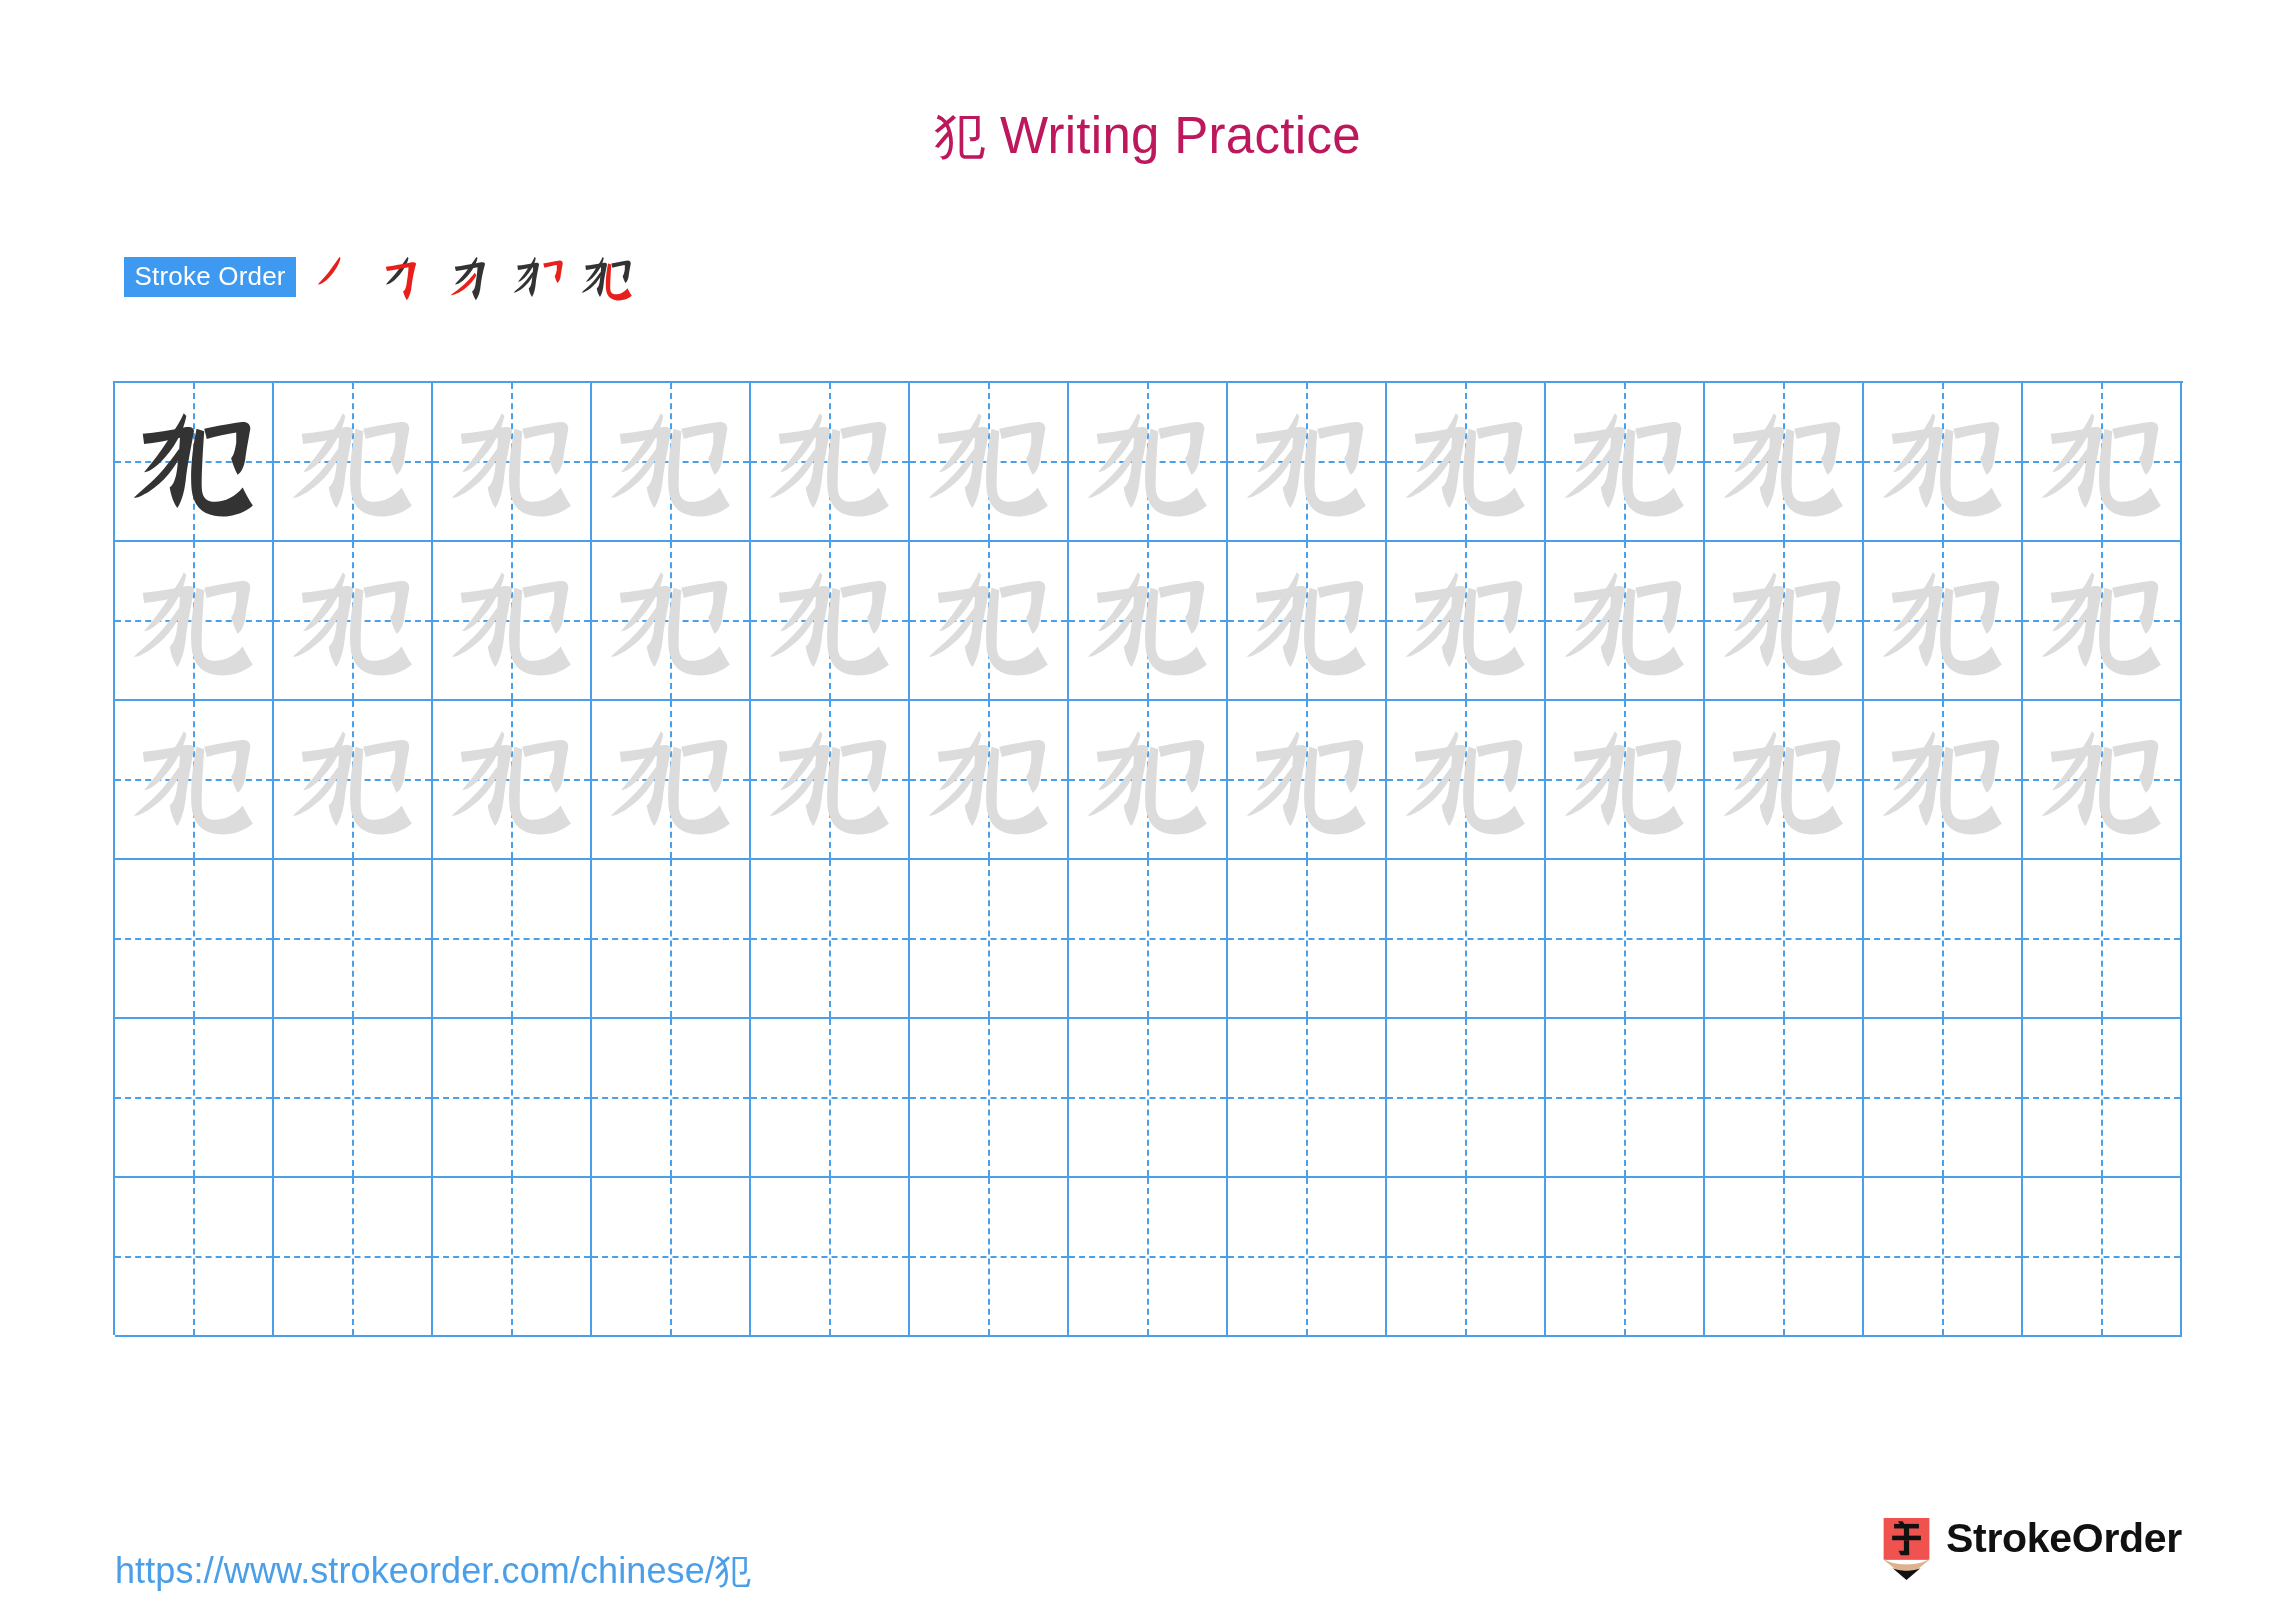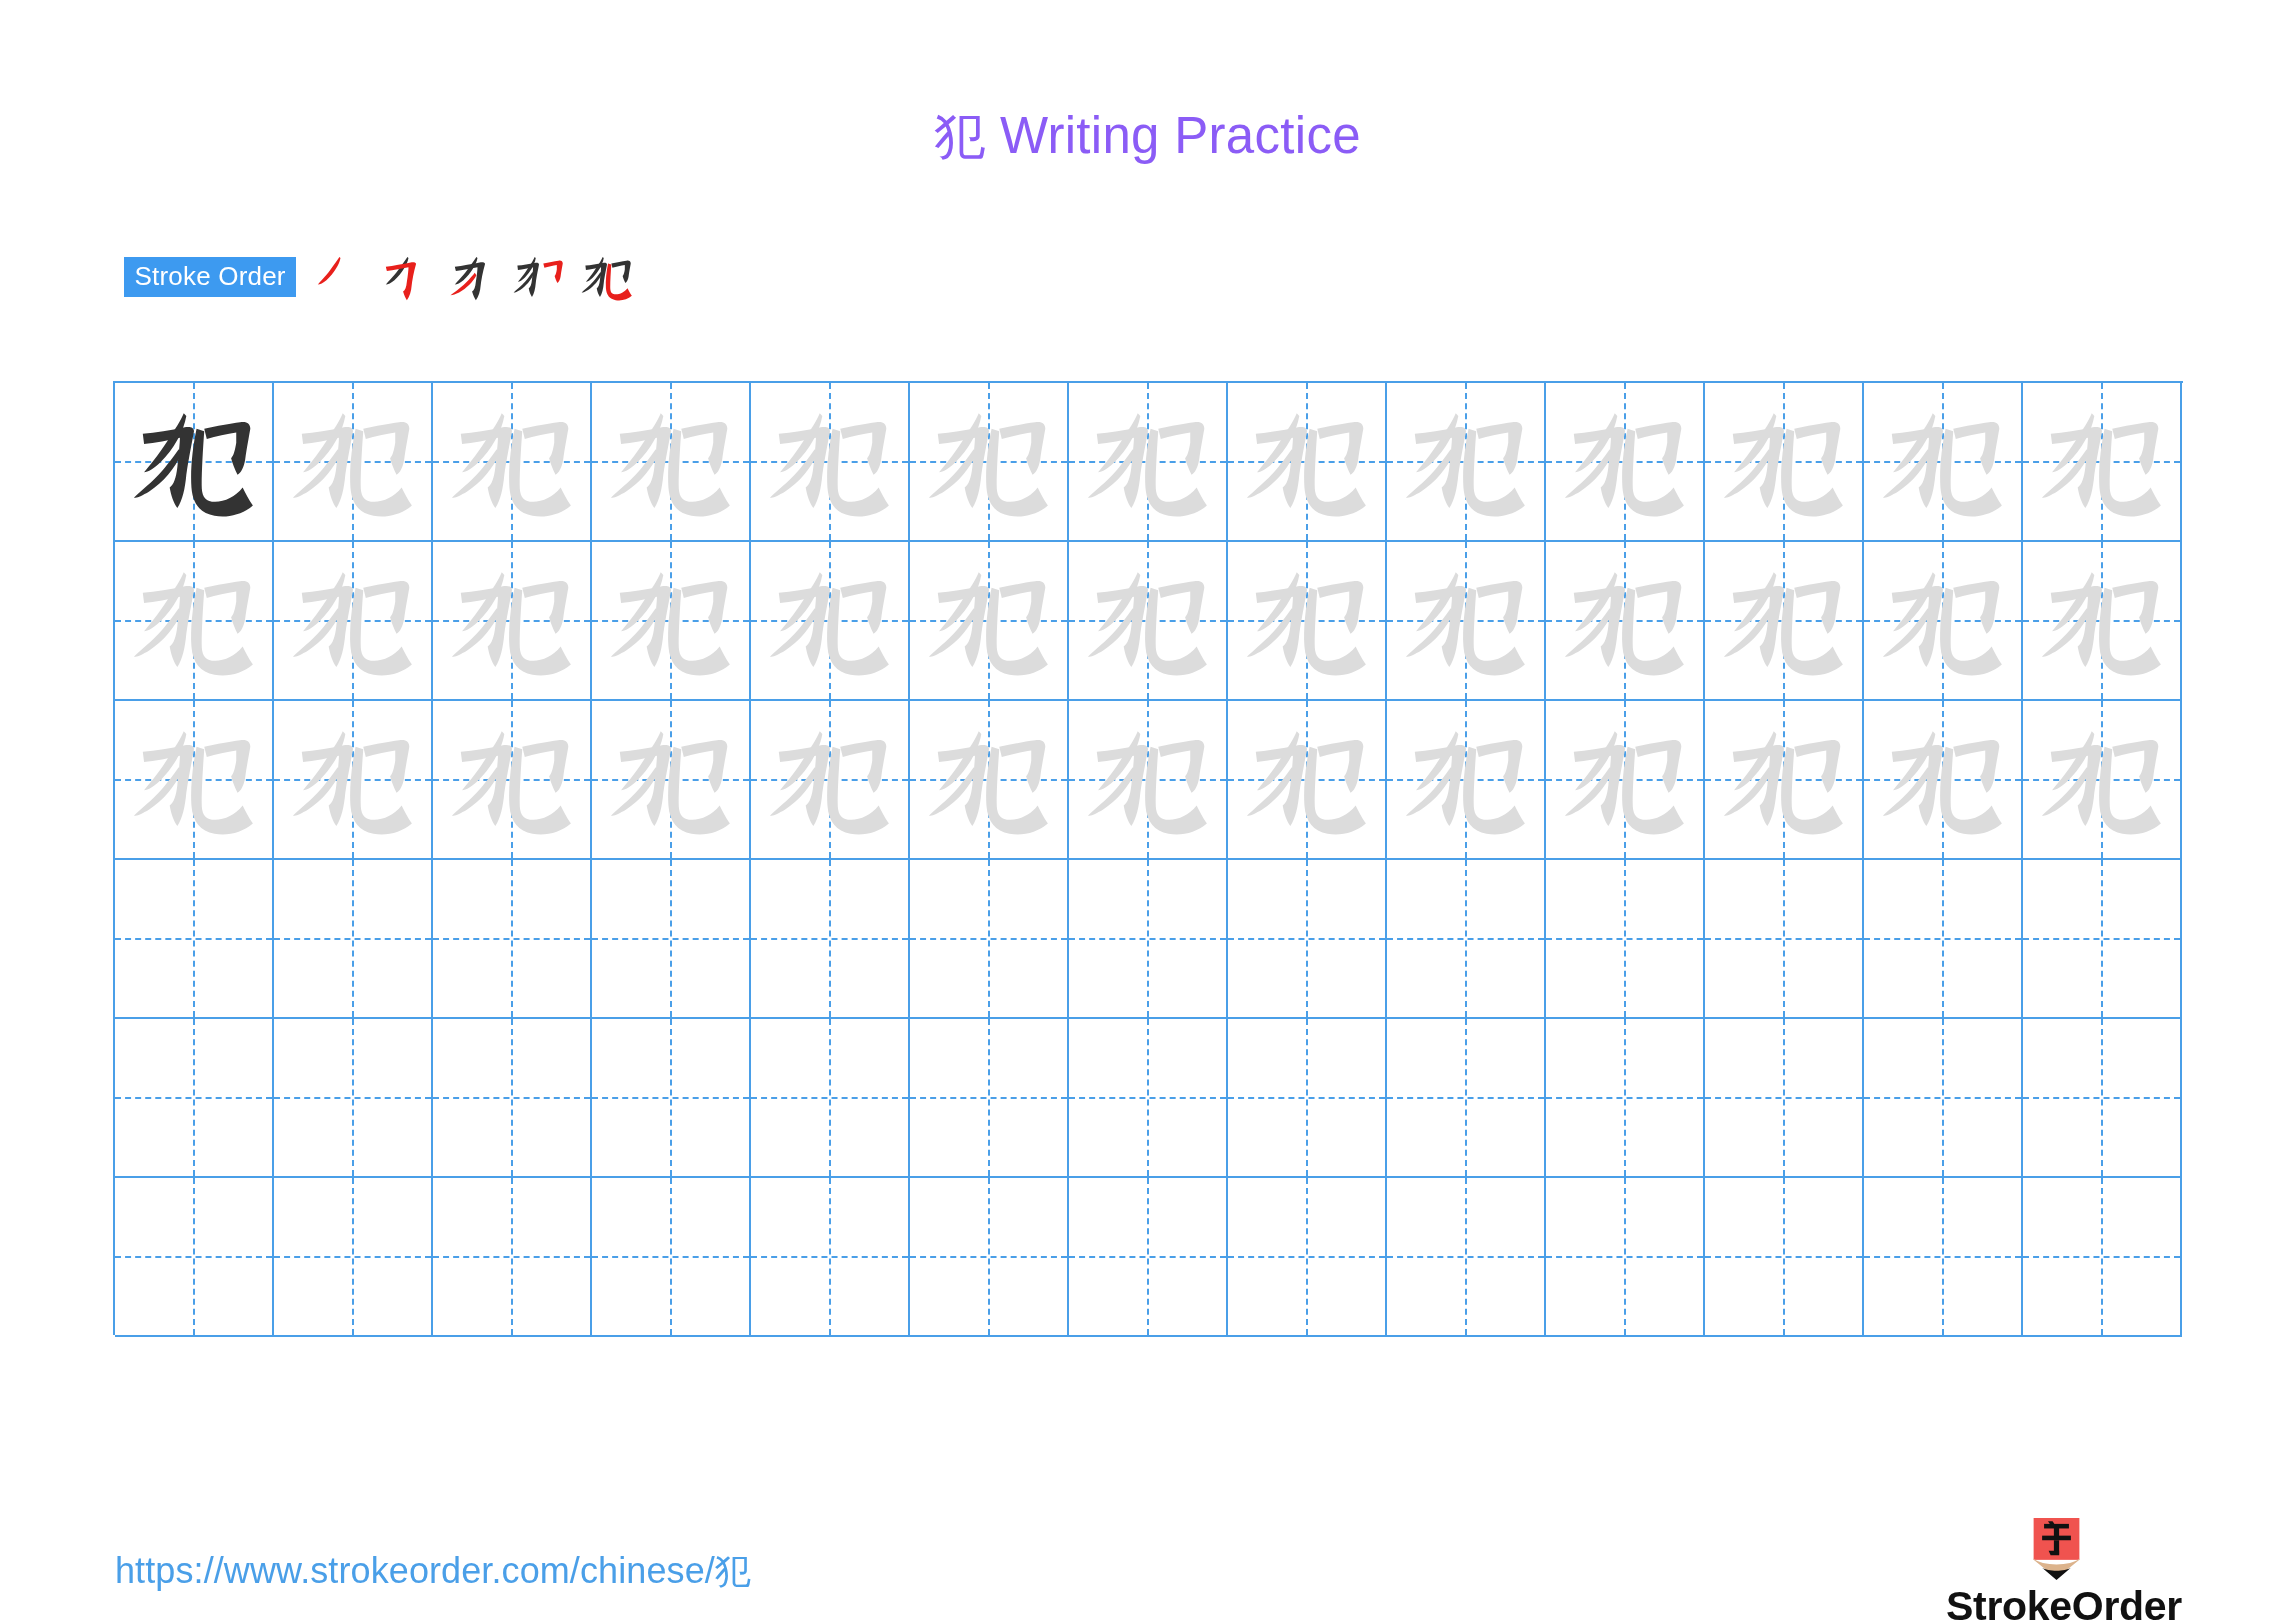--- a/index.html
+++ b/index.html
@@ -25,7 +25,7 @@
     font-size: 51px;
     font-weight: 400;
     letter-spacing: 0.3px;
-    color: #8b5cf6;
+    color: #be185d;
     line-height: 1;
     white-space: nowrap;
   }

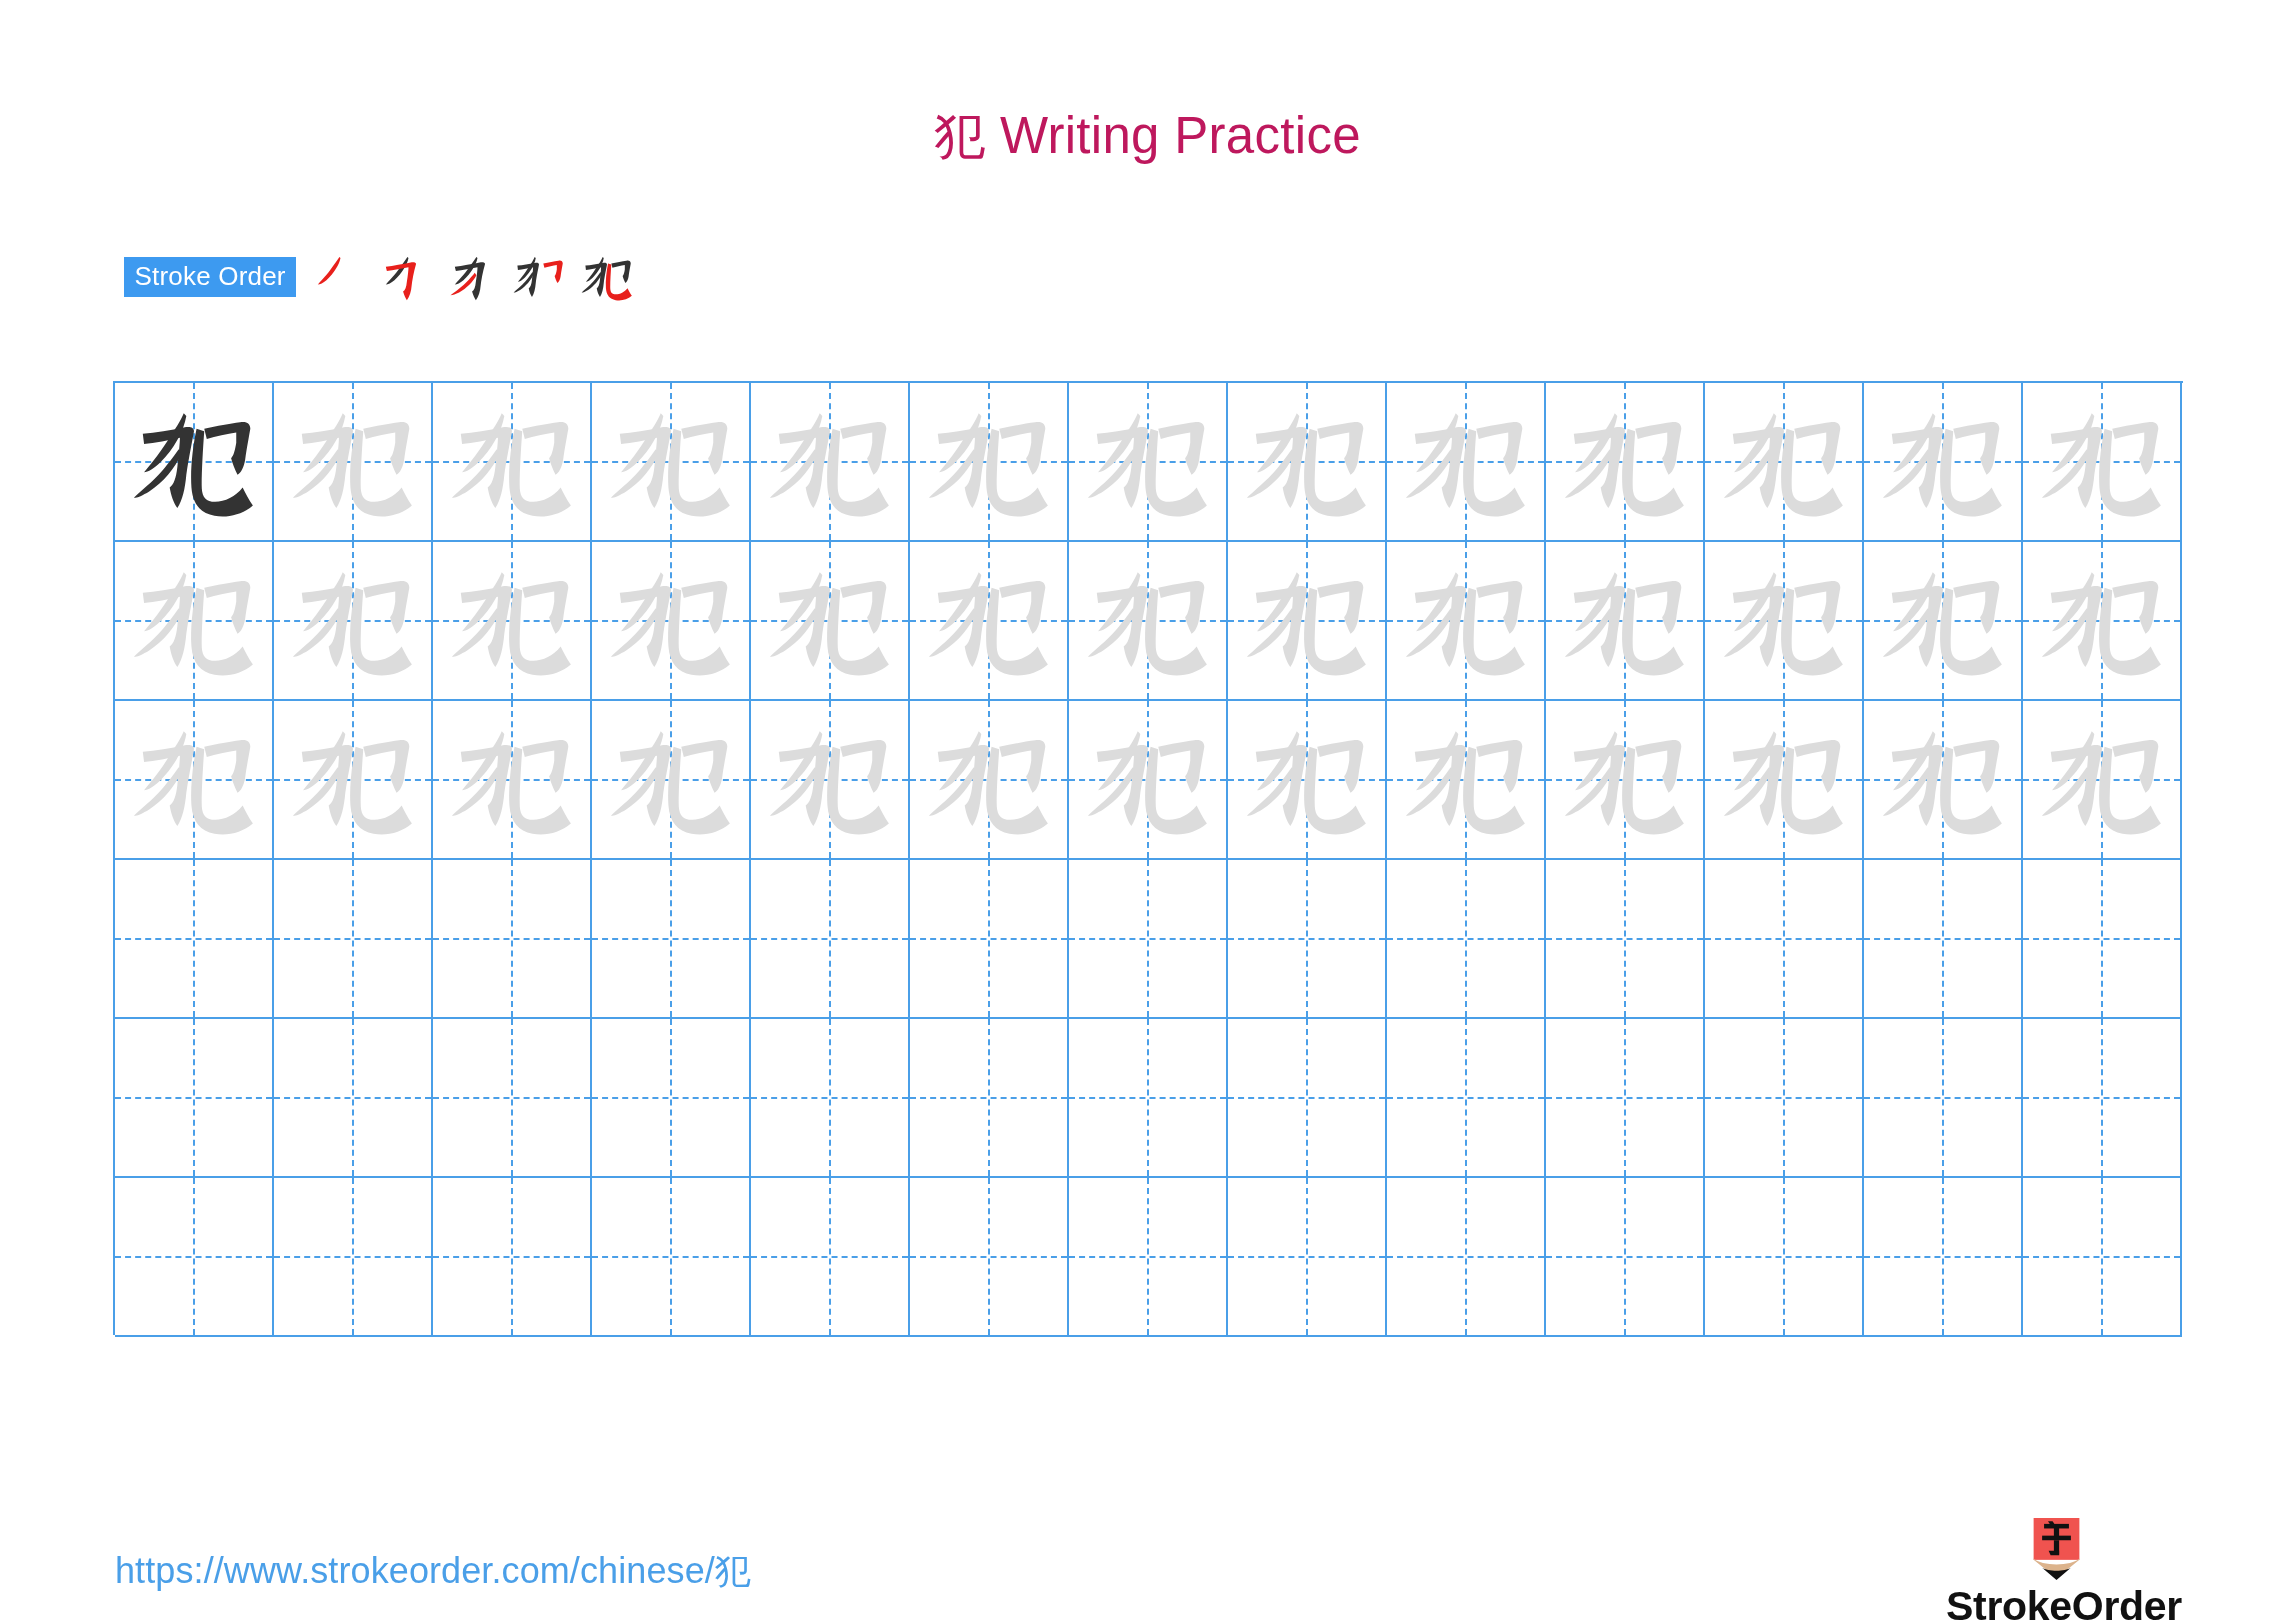--- a/index.html
+++ b/index.html
@@ -148,9 +148,8 @@
     right: 113px;
     top: 1518px;
     display: flex;
-    align-items: center;
+    align-items: flex-start;
     height: 79px;
-    flex-direction: column;
   }
   .brand-logo {
     width: 51px;

